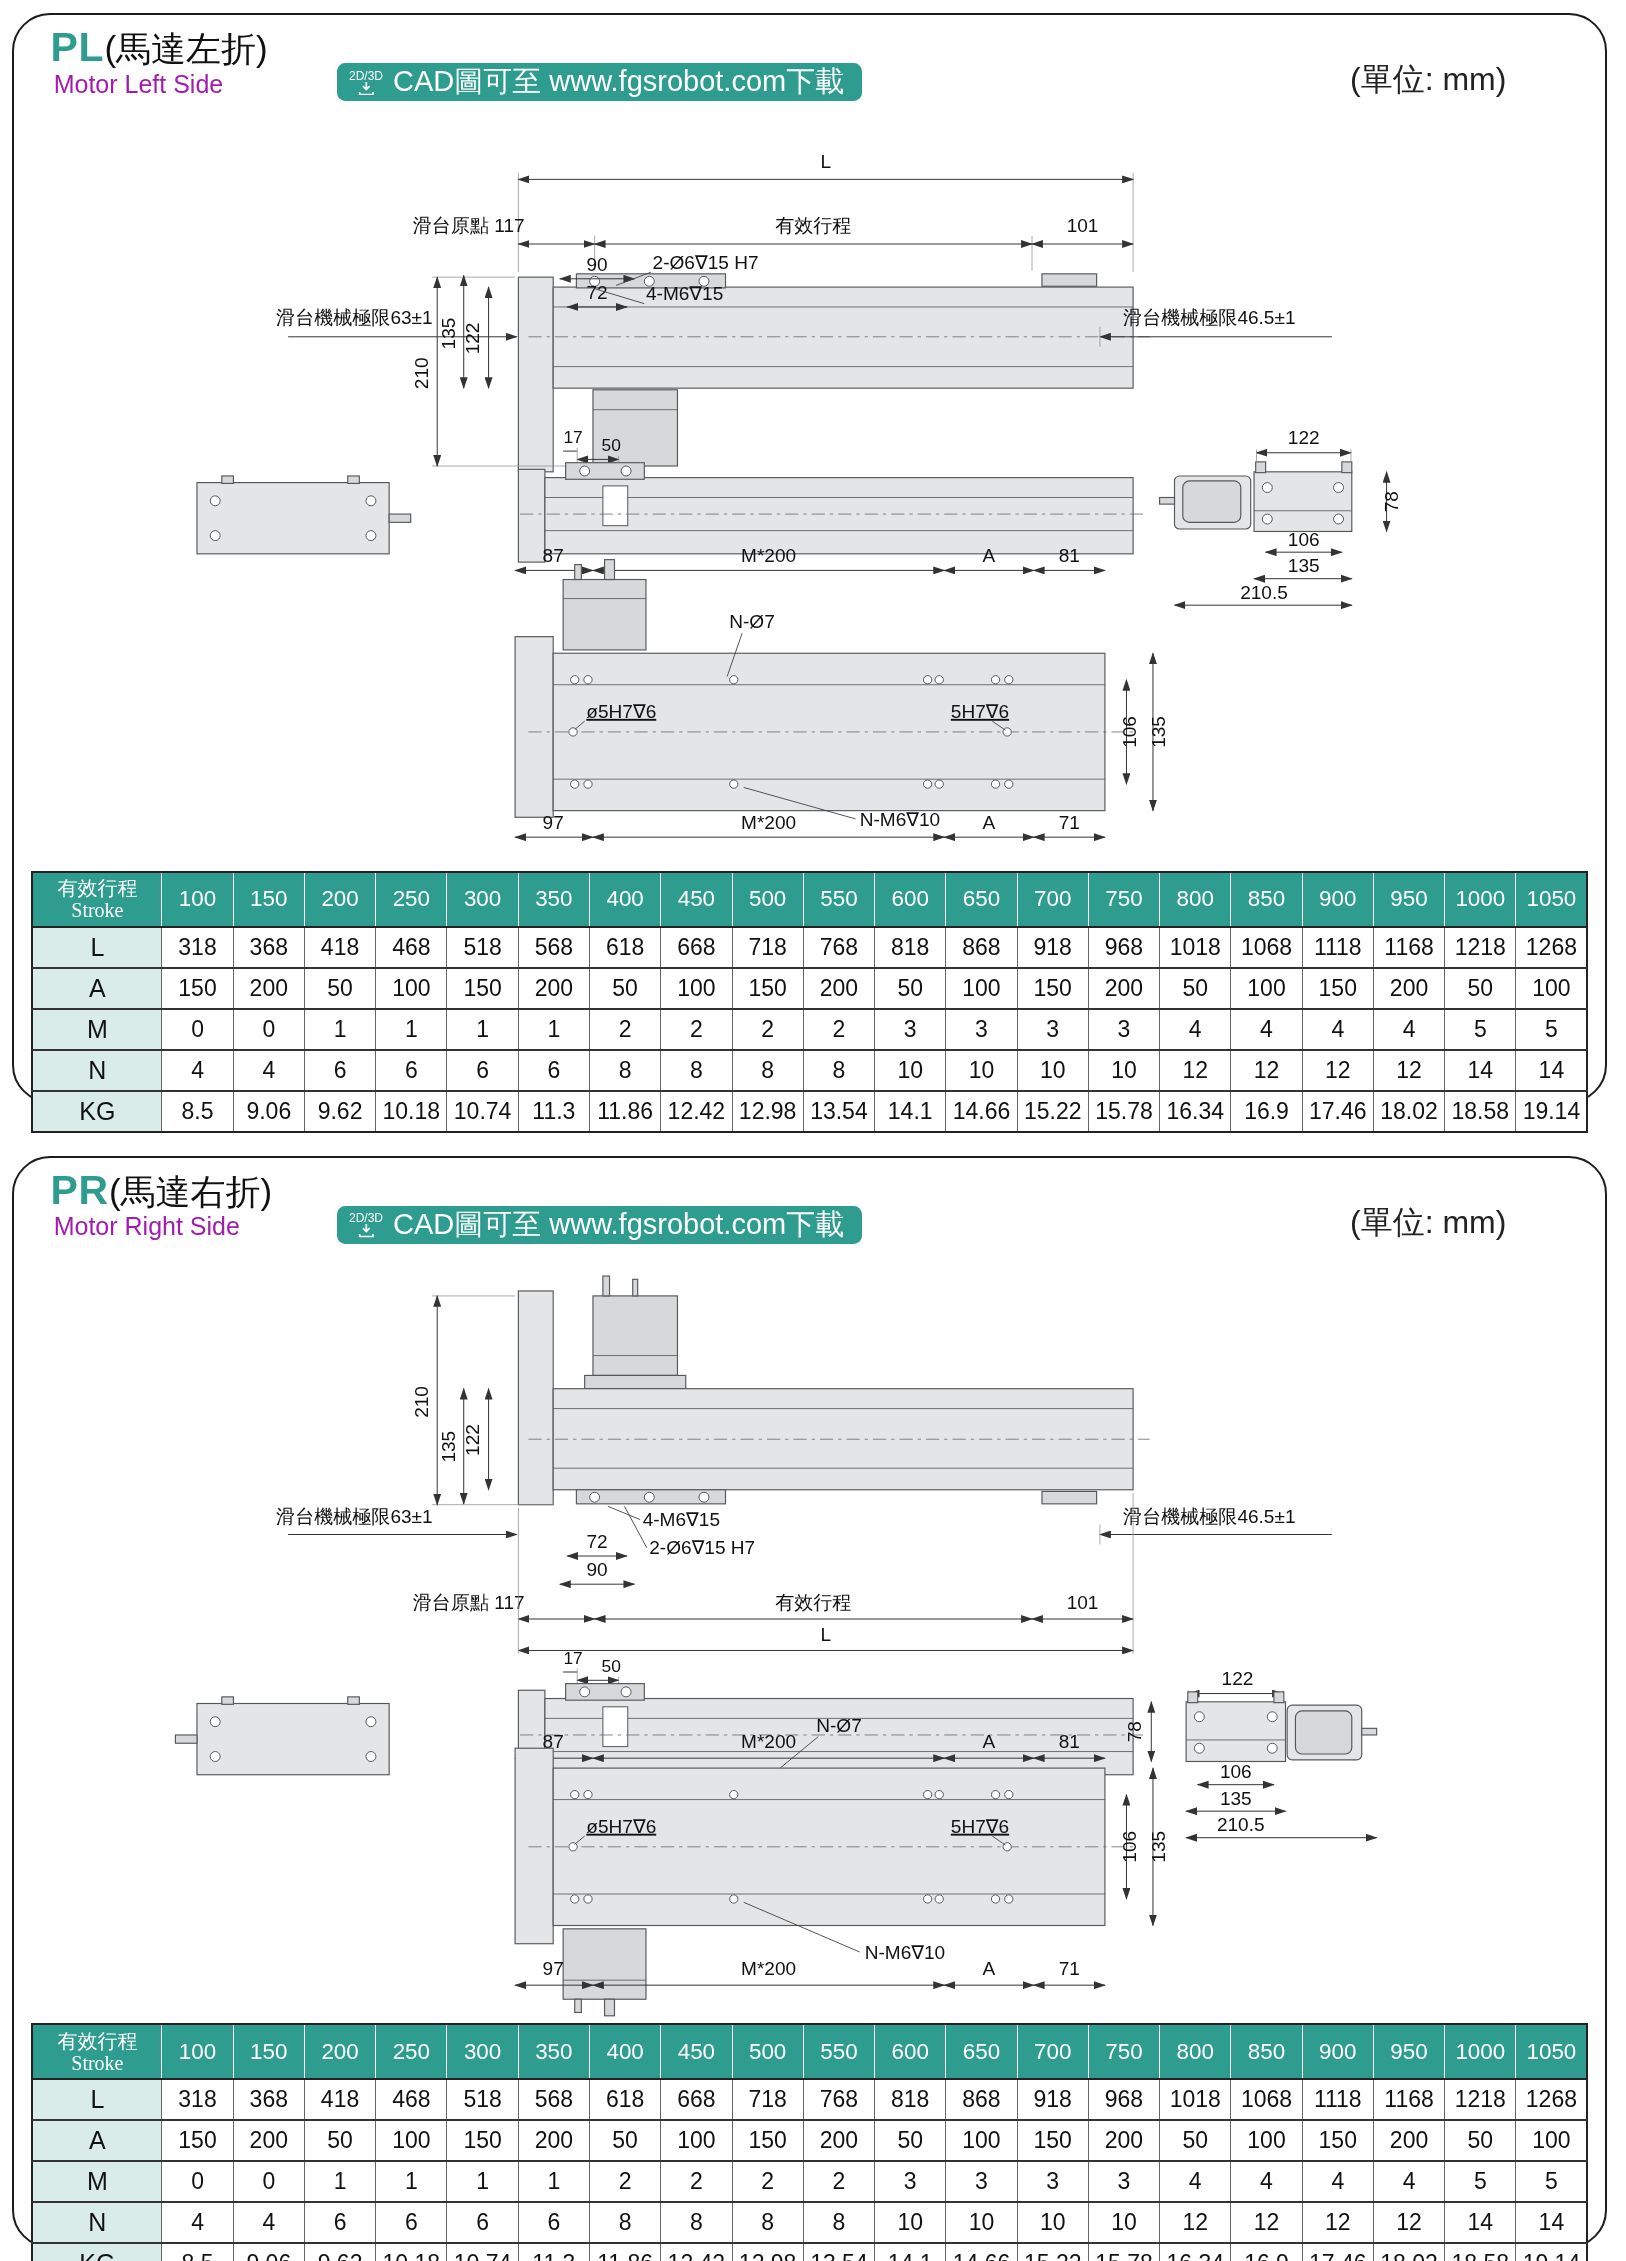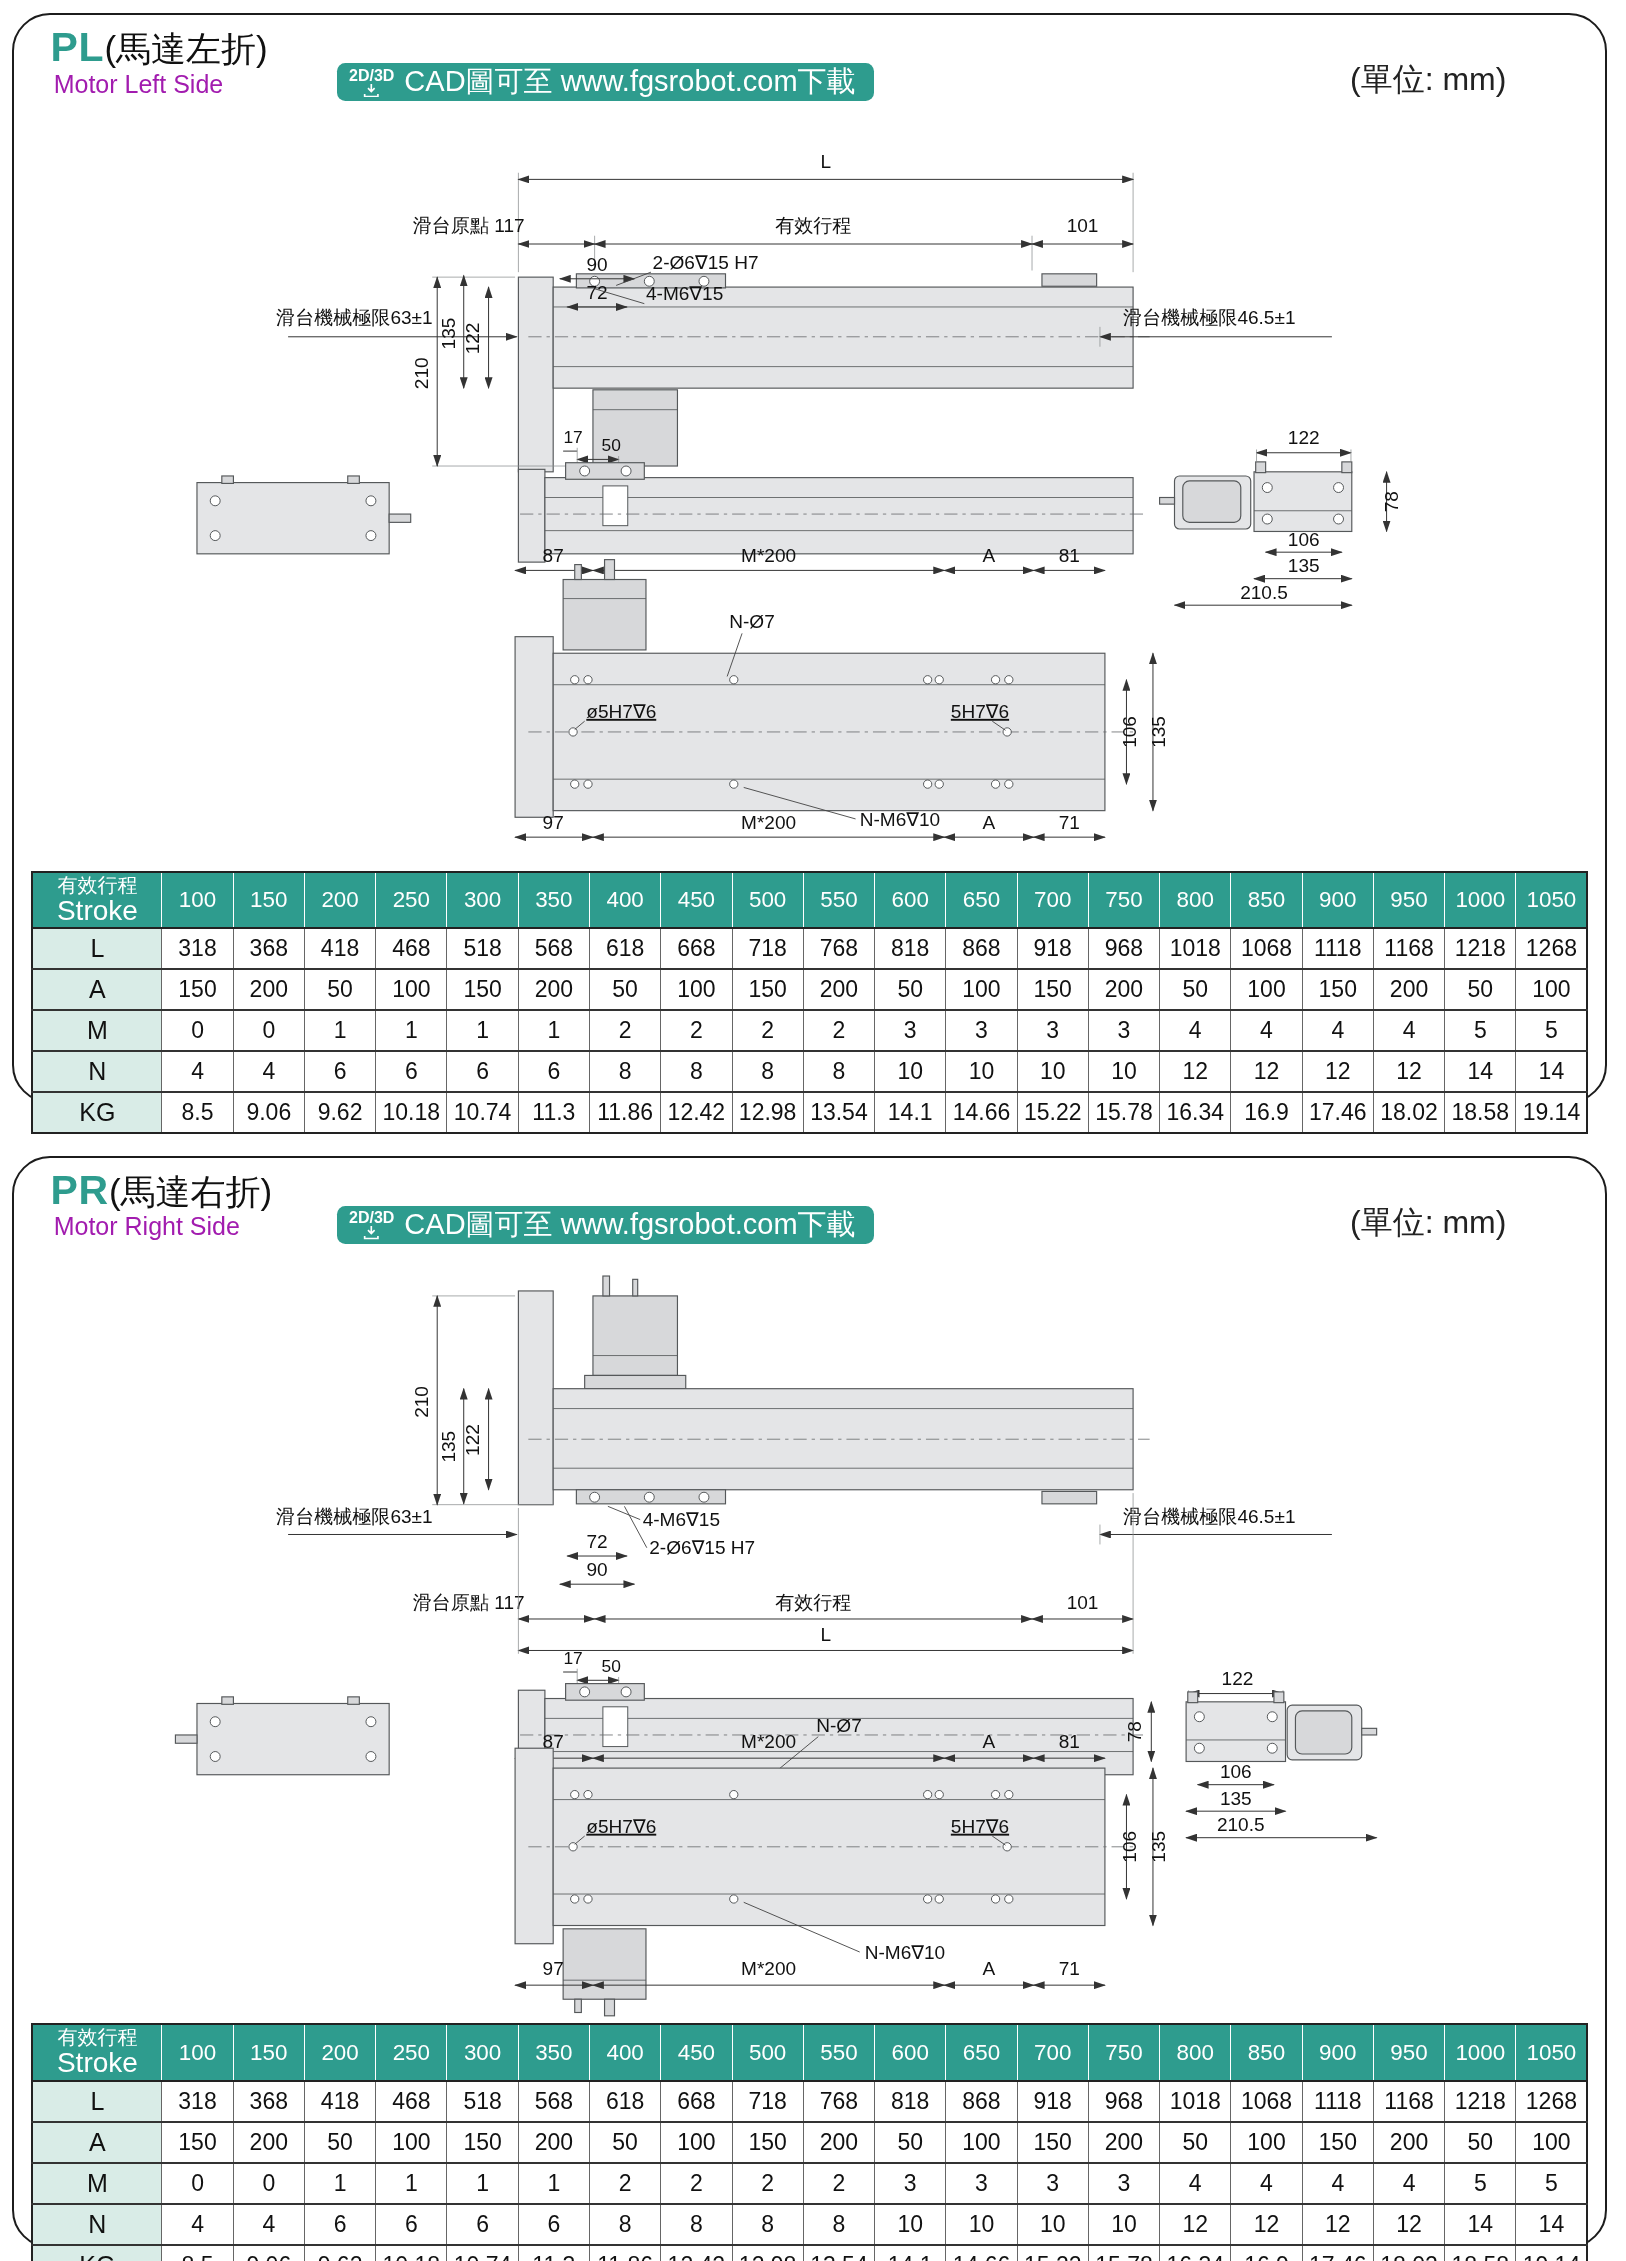--- a/index.html
+++ b/index.html
@@ -15,7 +15,7 @@
   .en-title{font-size:25px;color:#a21caf;margin-top:1.7px;margin-left:3.3px;}
   .cad-badge{position:absolute;left:323px;top:48px;display:flex;align-items:center;gap:10px;background:var(--teal,#2E9C8E);color:#fff;border-radius:8.3px;padding:5px 18px 5px 11.6px;height:38px;box-sizing:border-box;}
   .badge-icon{display:flex;flex-direction:column;align-items:center;line-height:1;}
-  .badge-tag{font-size:16px;font-weight:bold;}
+  .badge-tag{font-size:12px;font-weight:normal;}
   .badge-text{font-size:29px;white-space:nowrap;}
   .unit-label{position:absolute;right:99px;top:43px;font-size:32px;color:#222;}
   .drawing{position:relative;width:1574px;margin:0 auto;}

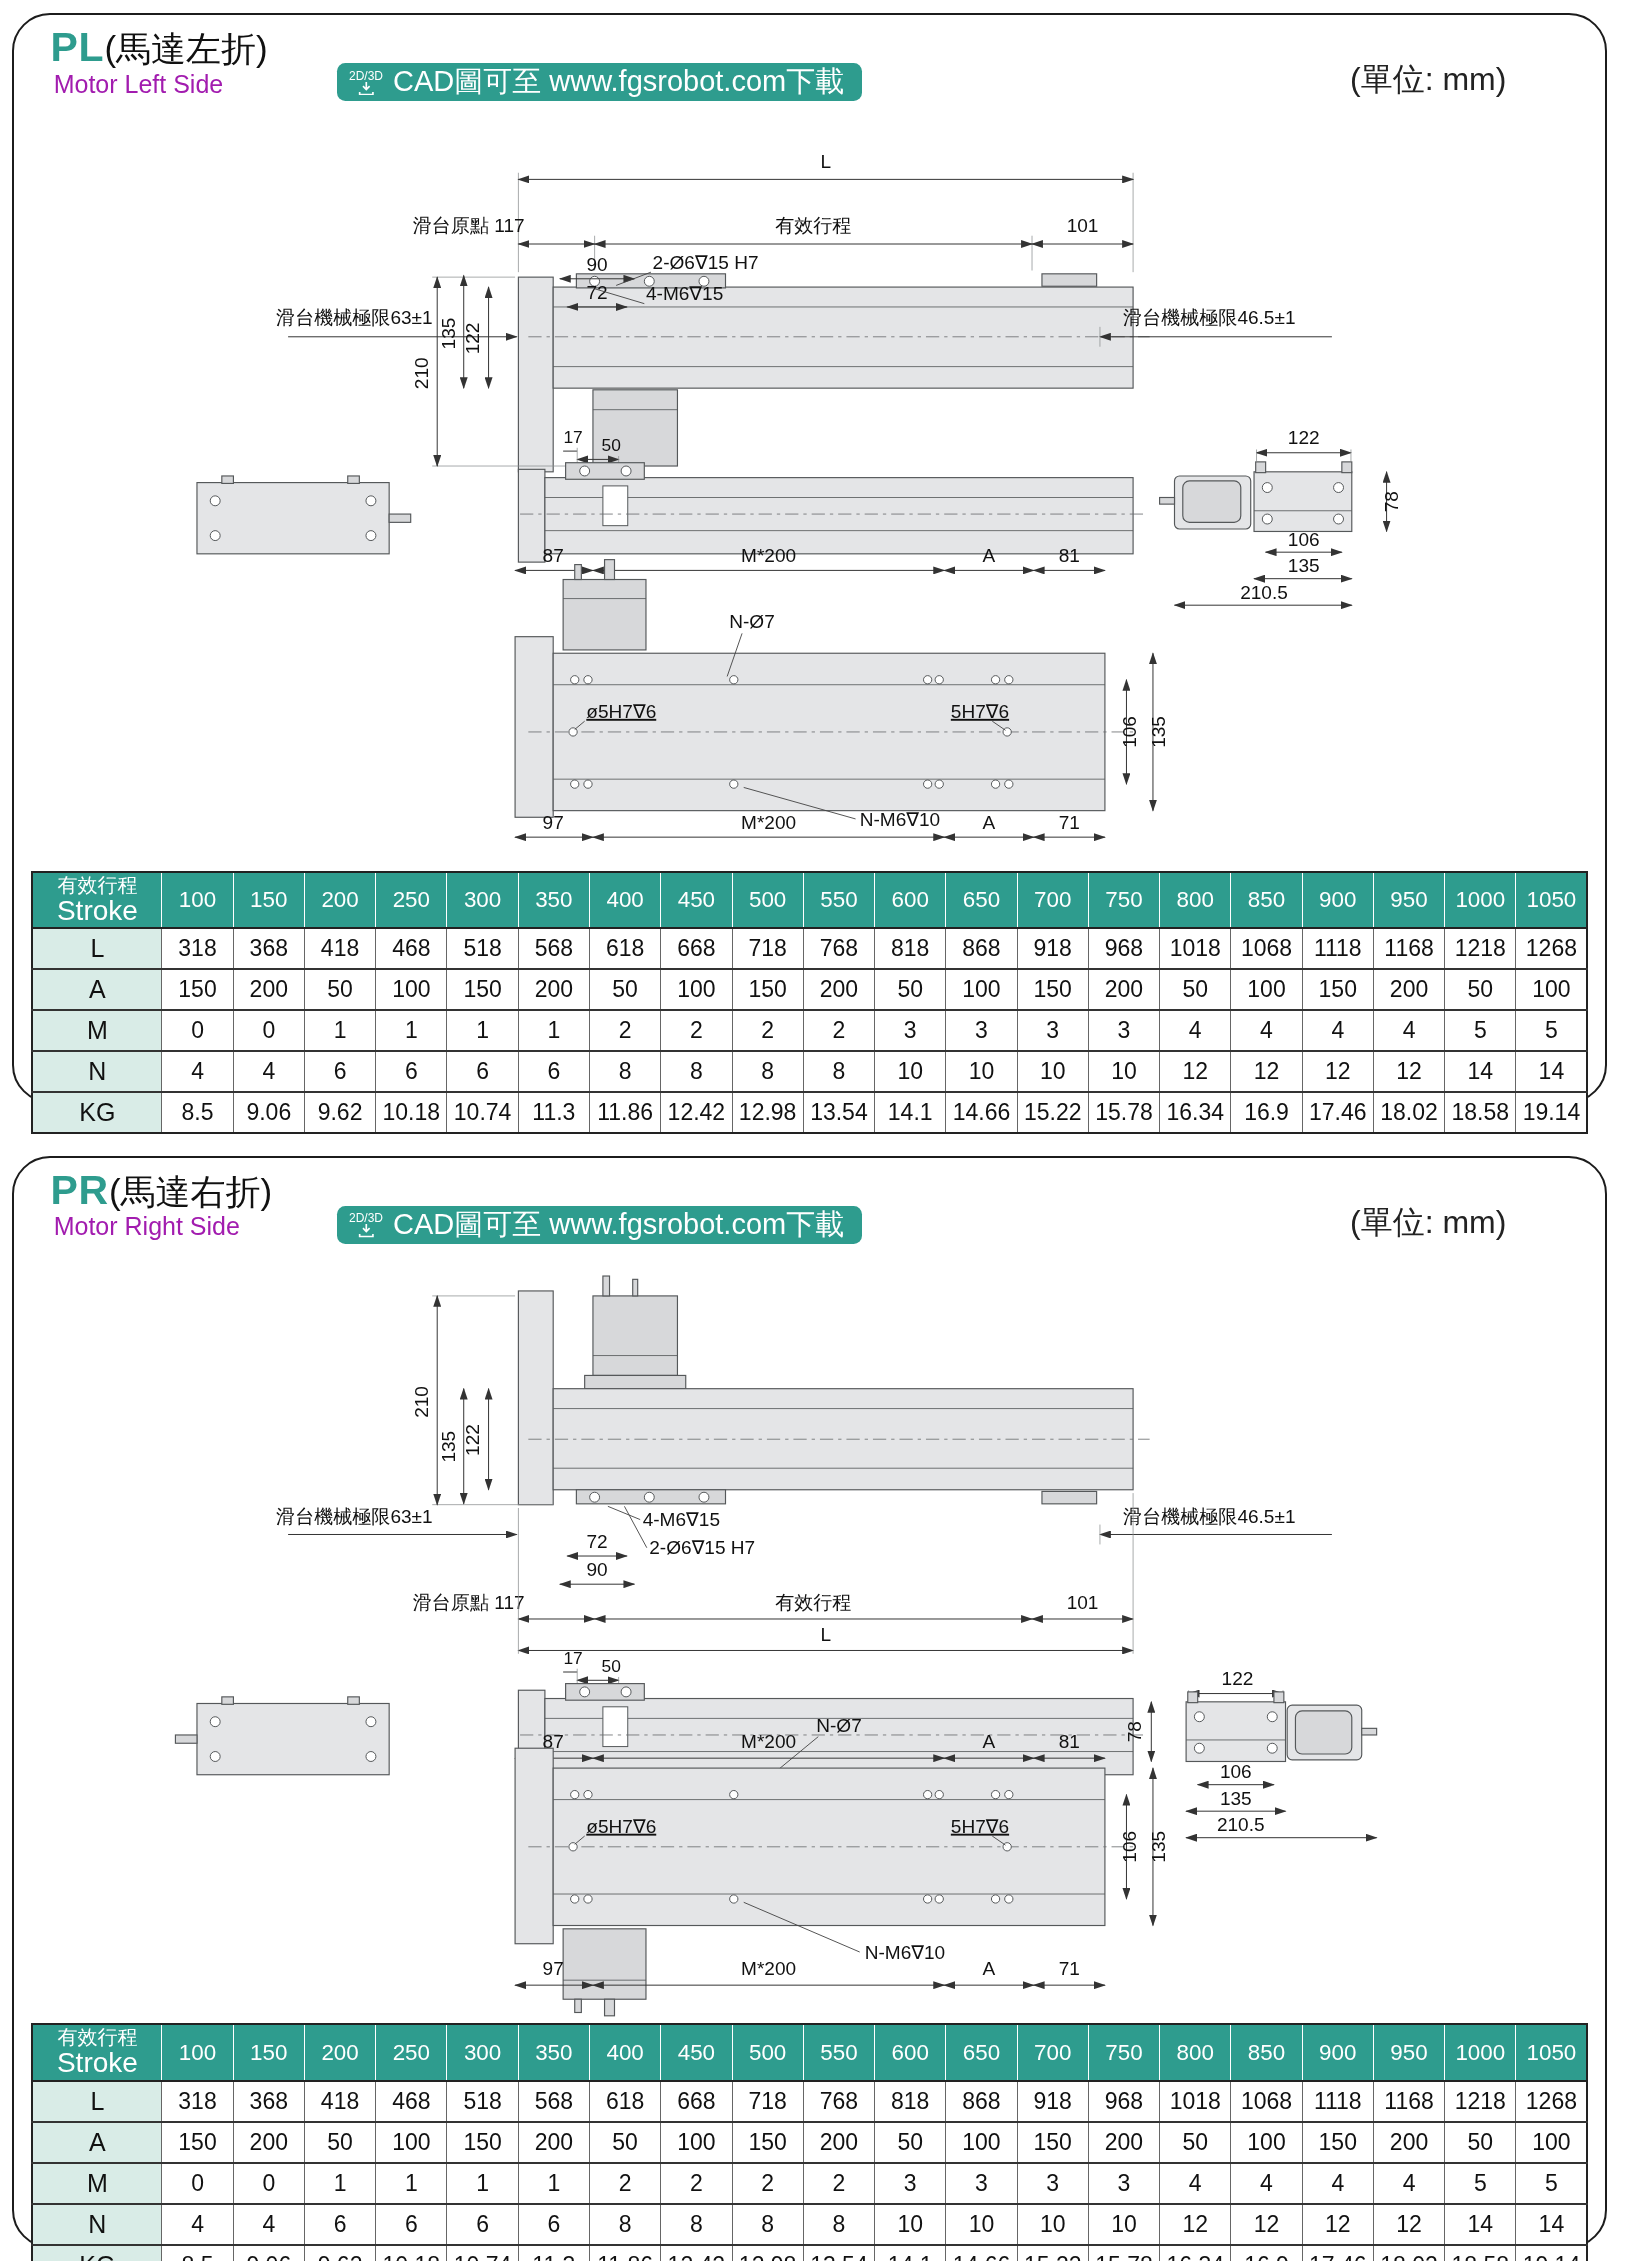--- a/index.html
+++ b/index.html
@@ -38,7 +38,7 @@
   table.spec th,table.spec td{text-align:center;vertical-align:middle;overflow:hidden;}
   table.spec thead th{background:var(--teal,#2E9C8E);color:#fff;font-weight:normal;font-size:22.4px;height:51px;border-left:1.7px solid #fff;border-bottom:2.5px solid #222;}
   table.spec thead th.label-col{border-left:none;font-size:20px;line-height:1.1;}
-  table.spec thead th .en{font-size:28px;}
+  table.spec thead th .en{font-size:20px;font-family:Liberation Serif, serif;}
   table.spec td{font-size:23px;height:37px;border-left:1.2px solid #666;border-top:2px solid #333;background:#fff;}
   table.spec td.label-col{background:#D9ECE7;font-size:25px;border-left:none;}
   table.spec .label-col{width:126px;}

